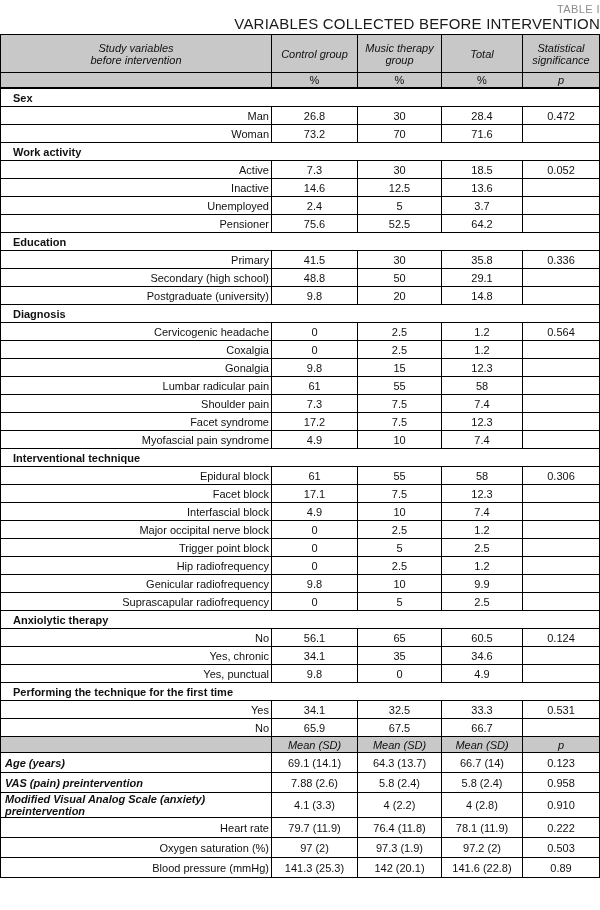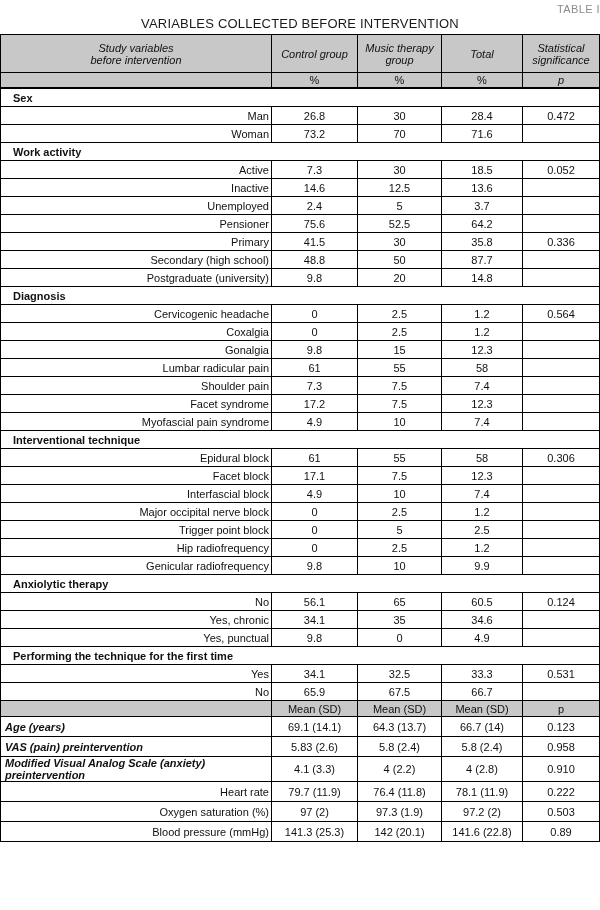--- a/index.html
+++ b/index.html
@@ -17,7 +17,7 @@
   }
   .titleblock{text-align:center;padding-top:3px;line-height:13px;}
   .titleblock .t1{font-size:11px;color:var(--title-gray);letter-spacing:0.4px;text-align:right;}
-  .titleblock .t2{font-size:13px;color:#1a1a1a;letter-spacing:0.2px;margin-top:1px;}
+  .titleblock .t2{font-size:15px;color:#1a1a1a;letter-spacing:0.2px;margin-top:1px;text-align:right;}
 
   table{
     border-collapse:collapse;table-layout:fixed;

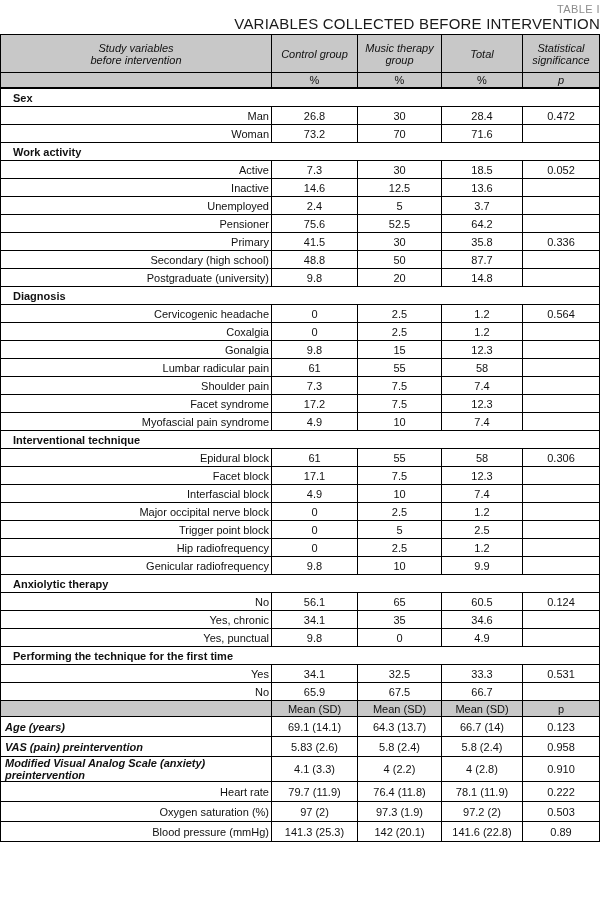--- a/index.html
+++ b/index.html
@@ -134,6 +134,9 @@
         <td class="val">64.2</td>
         <td class="val"></td>
       </tr>
+      <tr class="section-row">
+        <td colspan="5">Education</td>
+      </tr>
       <tr>
         <td class="lbl">Primary</td>
         <td class="val">41.5</td>

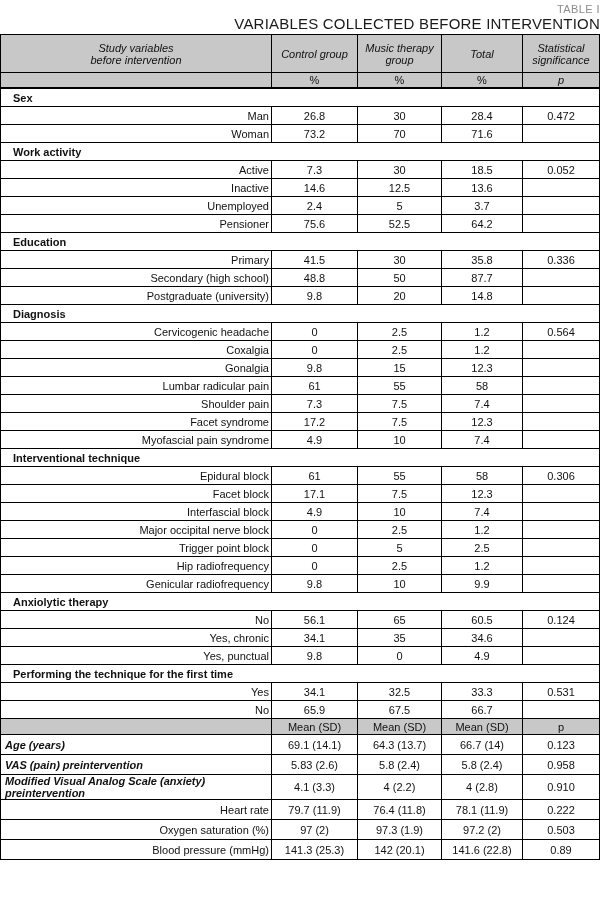--- a/index.html
+++ b/index.html
@@ -148,7 +148,7 @@
         <td class="lbl">Secondary (high school)</td>
         <td class="val">48.8</td>
         <td class="val">50</td>
-        <td class="val">87.7</td>
+        <td class="val">29.1</td>
         <td class="val"></td>
       </tr>
       <tr>

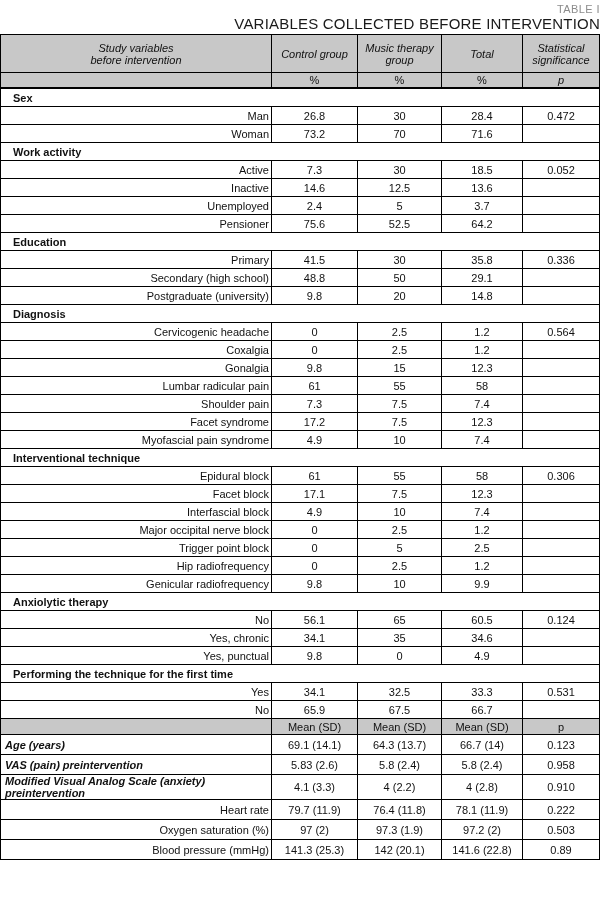--- a/index.html
+++ b/index.html
@@ -262,6 +262,13 @@
         <td class="val">9.9</td>
         <td class="val"></td>
       </tr>
+      <tr>
+        <td class="lbl">Suprascapular radiofrequency</td>
+        <td class="val">0</td>
+        <td class="val">5</td>
+        <td class="val">2.5</td>
+        <td class="val"></td>
+      </tr>
       <tr class="section-row">
         <td colspan="5">Anxiolytic therapy</td>
       </tr>

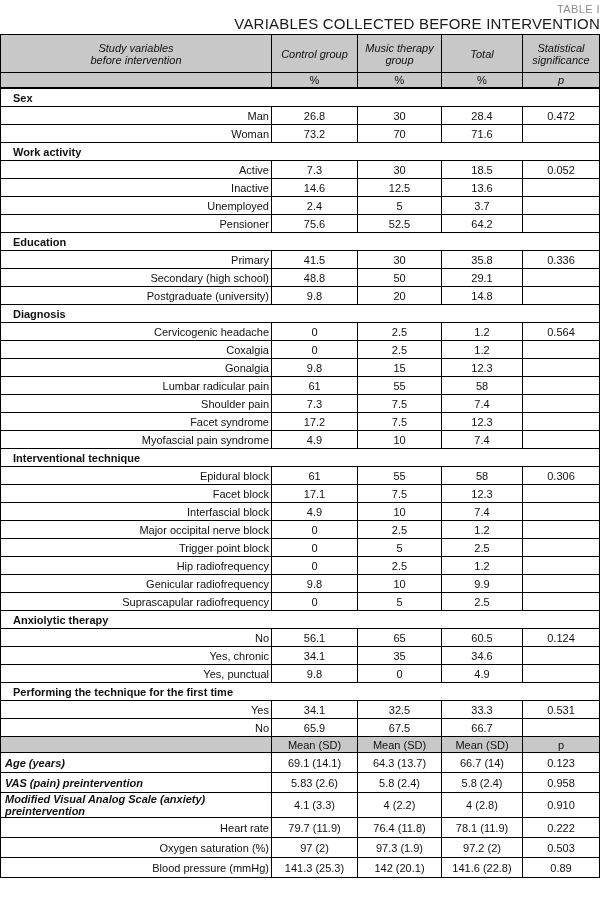--- a/index.html
+++ b/index.html
@@ -47,7 +47,7 @@
   td.val{text-align:center;}
   tr.munit td{
     background:var(--header-bg);
-    text-align:center;height:15px;
+    font-style:italic;text-align:center;height:15px;
   }
   tr.mean-row td{height:19px;}
   td.mean-main{font-weight:bold;padding-left:4px;text-align:left;font-style:italic;}

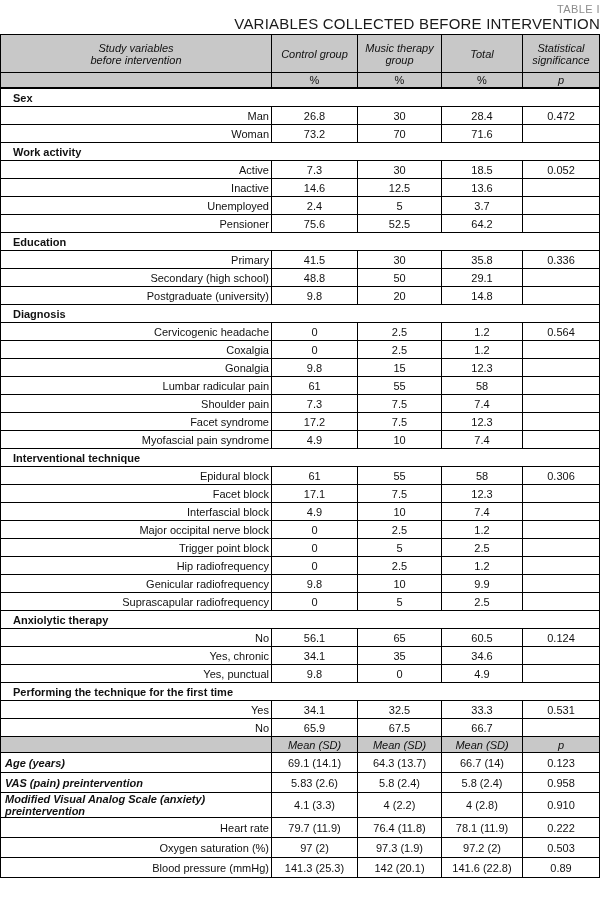--- a/index.html
+++ b/index.html
@@ -326,7 +326,7 @@
       </tr>
       <tr class="mean-row">
         <td class="mean-main">VAS (pain) preintervention</td>
-        <td class="val">5.83 (2.6)</td>
+        <td class="val">7.88 (2.6)</td>
         <td class="val">5.8 (2.4)</td>
         <td class="val">5.8 (2.4)</td>
         <td class="val">0.958</td>

